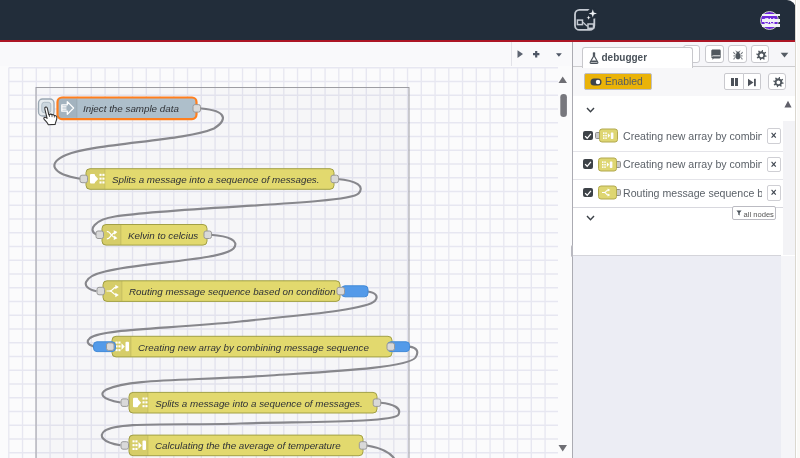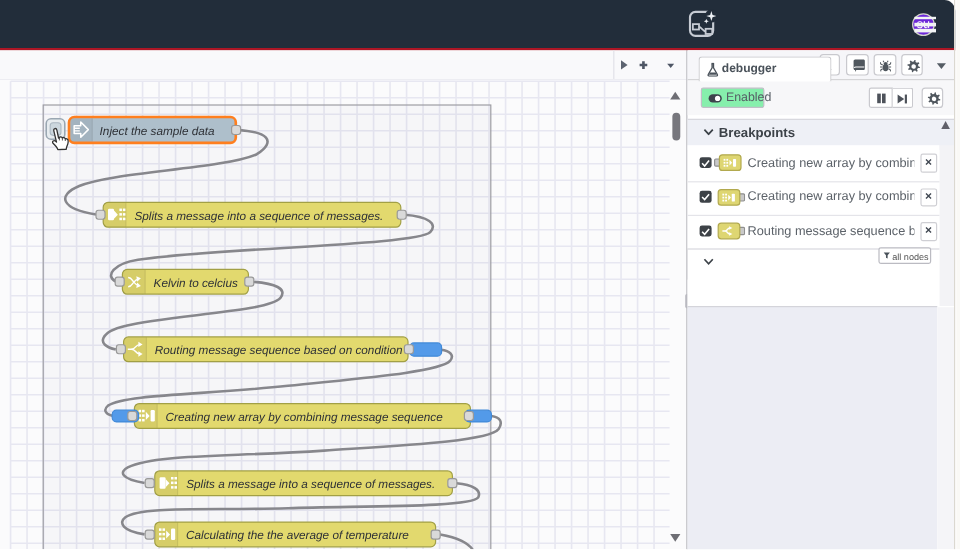--- a/index.html
+++ b/index.html
@@ -23,7 +23,7 @@
   #dbgtab span{position:absolute;left:18.5px;top:4.2px;font-size:10px;font-weight:bold;color:#4a525a;}
   .sbtn{background:#fff;border:1px solid #c9c9ce;border-radius:3px;box-sizing:border-box;}
   #toolbar{left:573px;top:67px;width:222.2px;height:29px;background:#f7f7f9;}
-  #btnEnabled{left:584px;top:73px;width:53px;height:16.5px;background:#86efac;border:1px solid #bfbfc6;border-radius:2px;box-sizing:border-box;text-decoration:underline;}
+  #btnEnabled{left:584px;top:73px;width:68px;height:16.5px;background:#eab308;border:1px solid #bfbfc6;border-radius:2px;box-sizing:border-box;text-decoration:underline;}
   #btnEnabled span{position:absolute;left:20px;top:1.5px;font-size:10.3px;color:#555c64;}
   .shdr{left:573px;width:222.2px;height:26px;background:#eef0f6;border-top:1px solid #d8d8de;box-sizing:border-box;}
   .shdr .t{position:absolute;left:26px;top:5px;font-size:11px;font-weight:bold;color:#3c4248;}

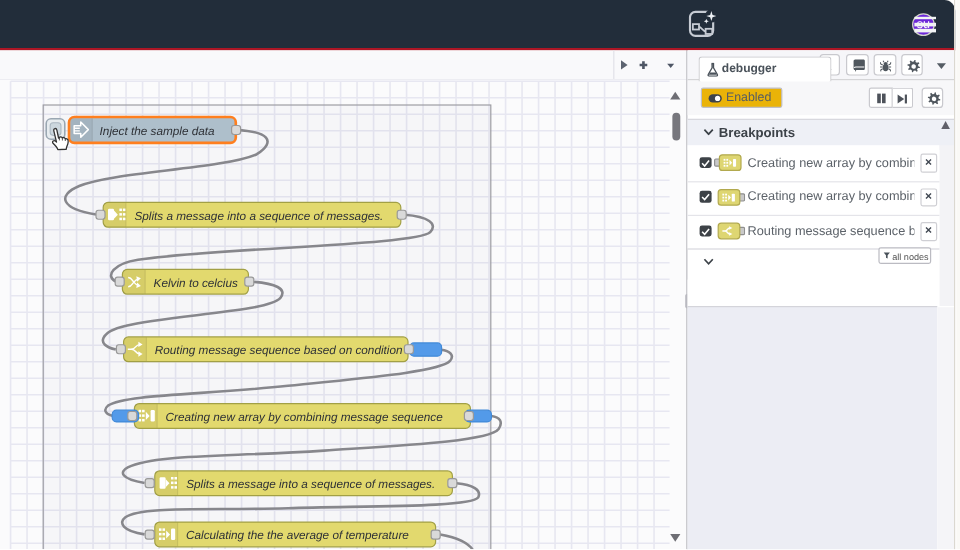--- a/index.html
+++ b/index.html
@@ -366,9 +366,6 @@
     </svg>
   </div>
 
-  <div class="shdr abs" style="top:99px">
-      <span class="t">Breakpoints</span>
-    </div>
   <svg class="abs" style="left:586px;top:107px" width="9" height="6" viewBox="0 0 9 6">
       <path d="M1 1 L4.5 4.8 L8 1" fill="none" stroke="#3c4248" stroke-width="1.4"></path>
     </svg>

